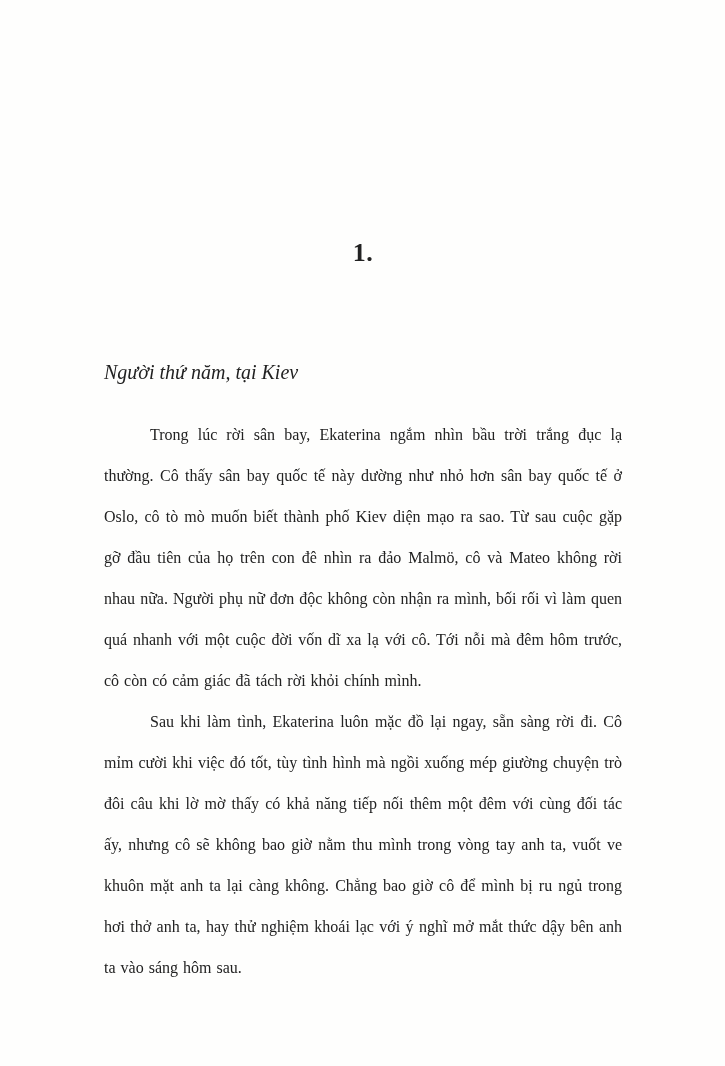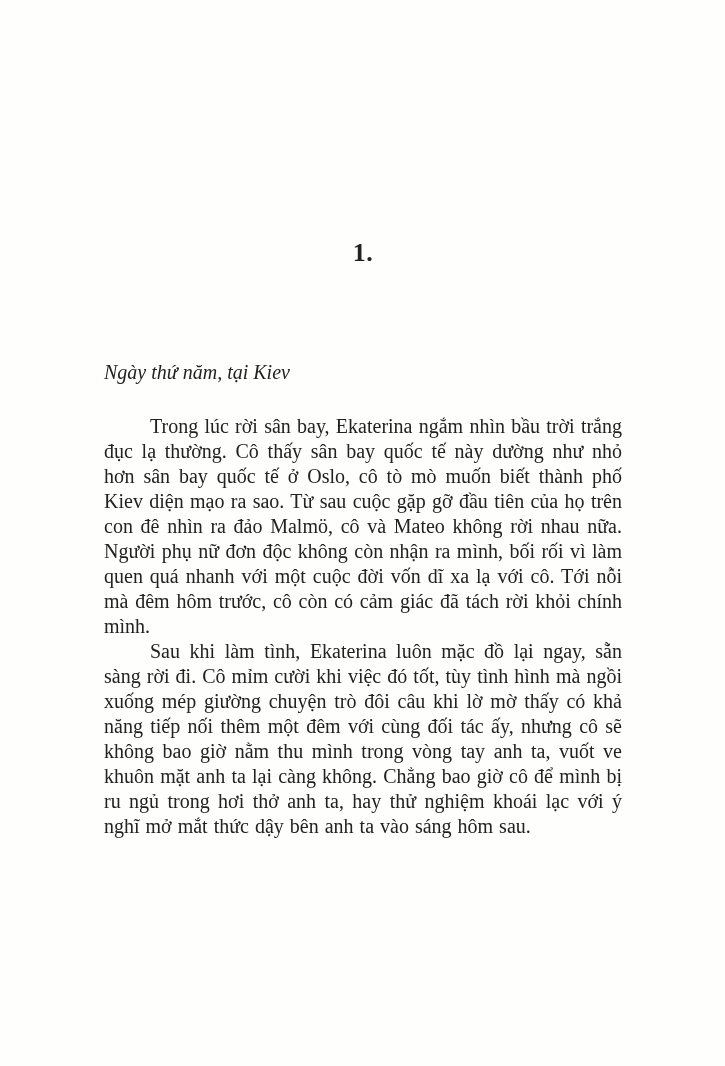--- a/index.html
+++ b/index.html
@@ -52,7 +52,7 @@
 <div class="book-page">
   <div class="chapter-number">1.</div>
 
-  <div class="section-heading">Ngày thứ năm, tại Kiev</div>
+  <div class="section-heading">Người thứ năm, tại Kiev</div>
 
   <div class="body-text">
     <p>Trong lúc rời sân bay, Ekaterina ngắm nhìn bầu trời trắng đục lạ thường. Cô thấy sân bay quốc tế này dường như nhỏ hơn sân bay quốc tế ở Oslo, cô tò mò muốn biết thành phố Kiev diện mạo ra sao. Từ sau cuộc gặp gỡ đầu tiên của họ trên con đê nhìn ra đảo Malmö, cô và Mateo không rời nhau nữa. Người phụ nữ đơn độc không còn nhận ra mình, bối rối vì làm quen quá nhanh với một cuộc đời vốn dĩ xa lạ với cô. Tới nỗi mà đêm hôm trước, cô còn có cảm giác đã tách rời khỏi chính mình.</p>

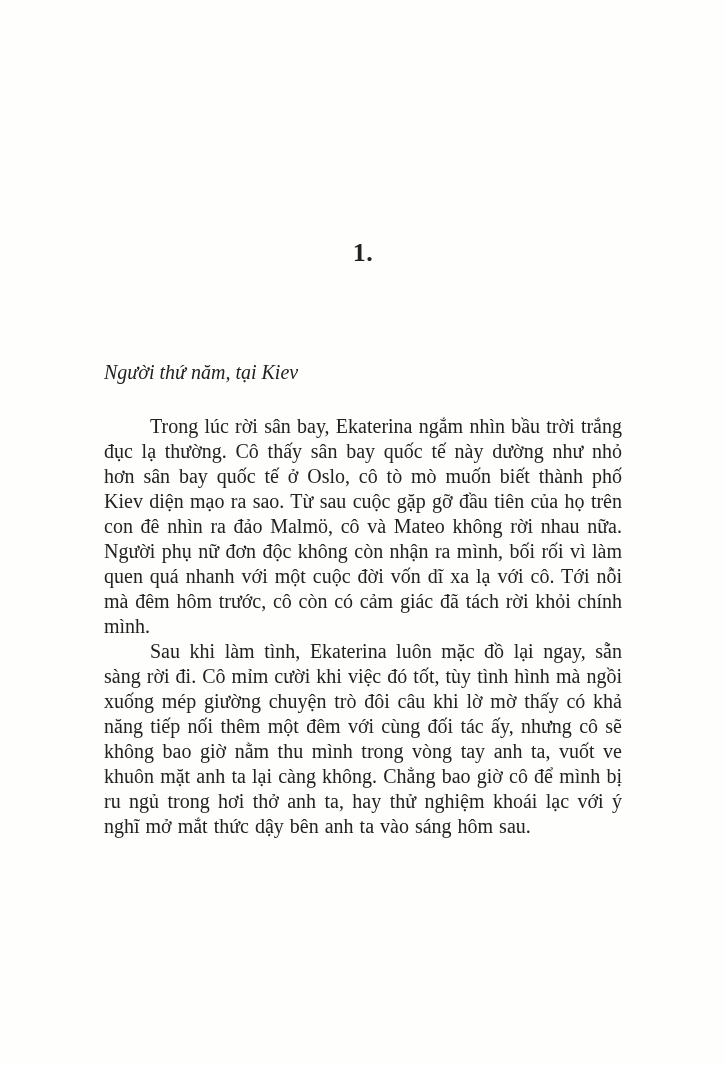--- a/index.html
+++ b/index.html
@@ -39,8 +39,8 @@
     }
     .body-text p {
       margin: 0;
-      font-size: 20px;
-      line-height: 25px;
+      font-size: 16px;
+      line-height: 41px;
       text-align: justify;
       text-indent: 46px;
       word-spacing: 1px;

